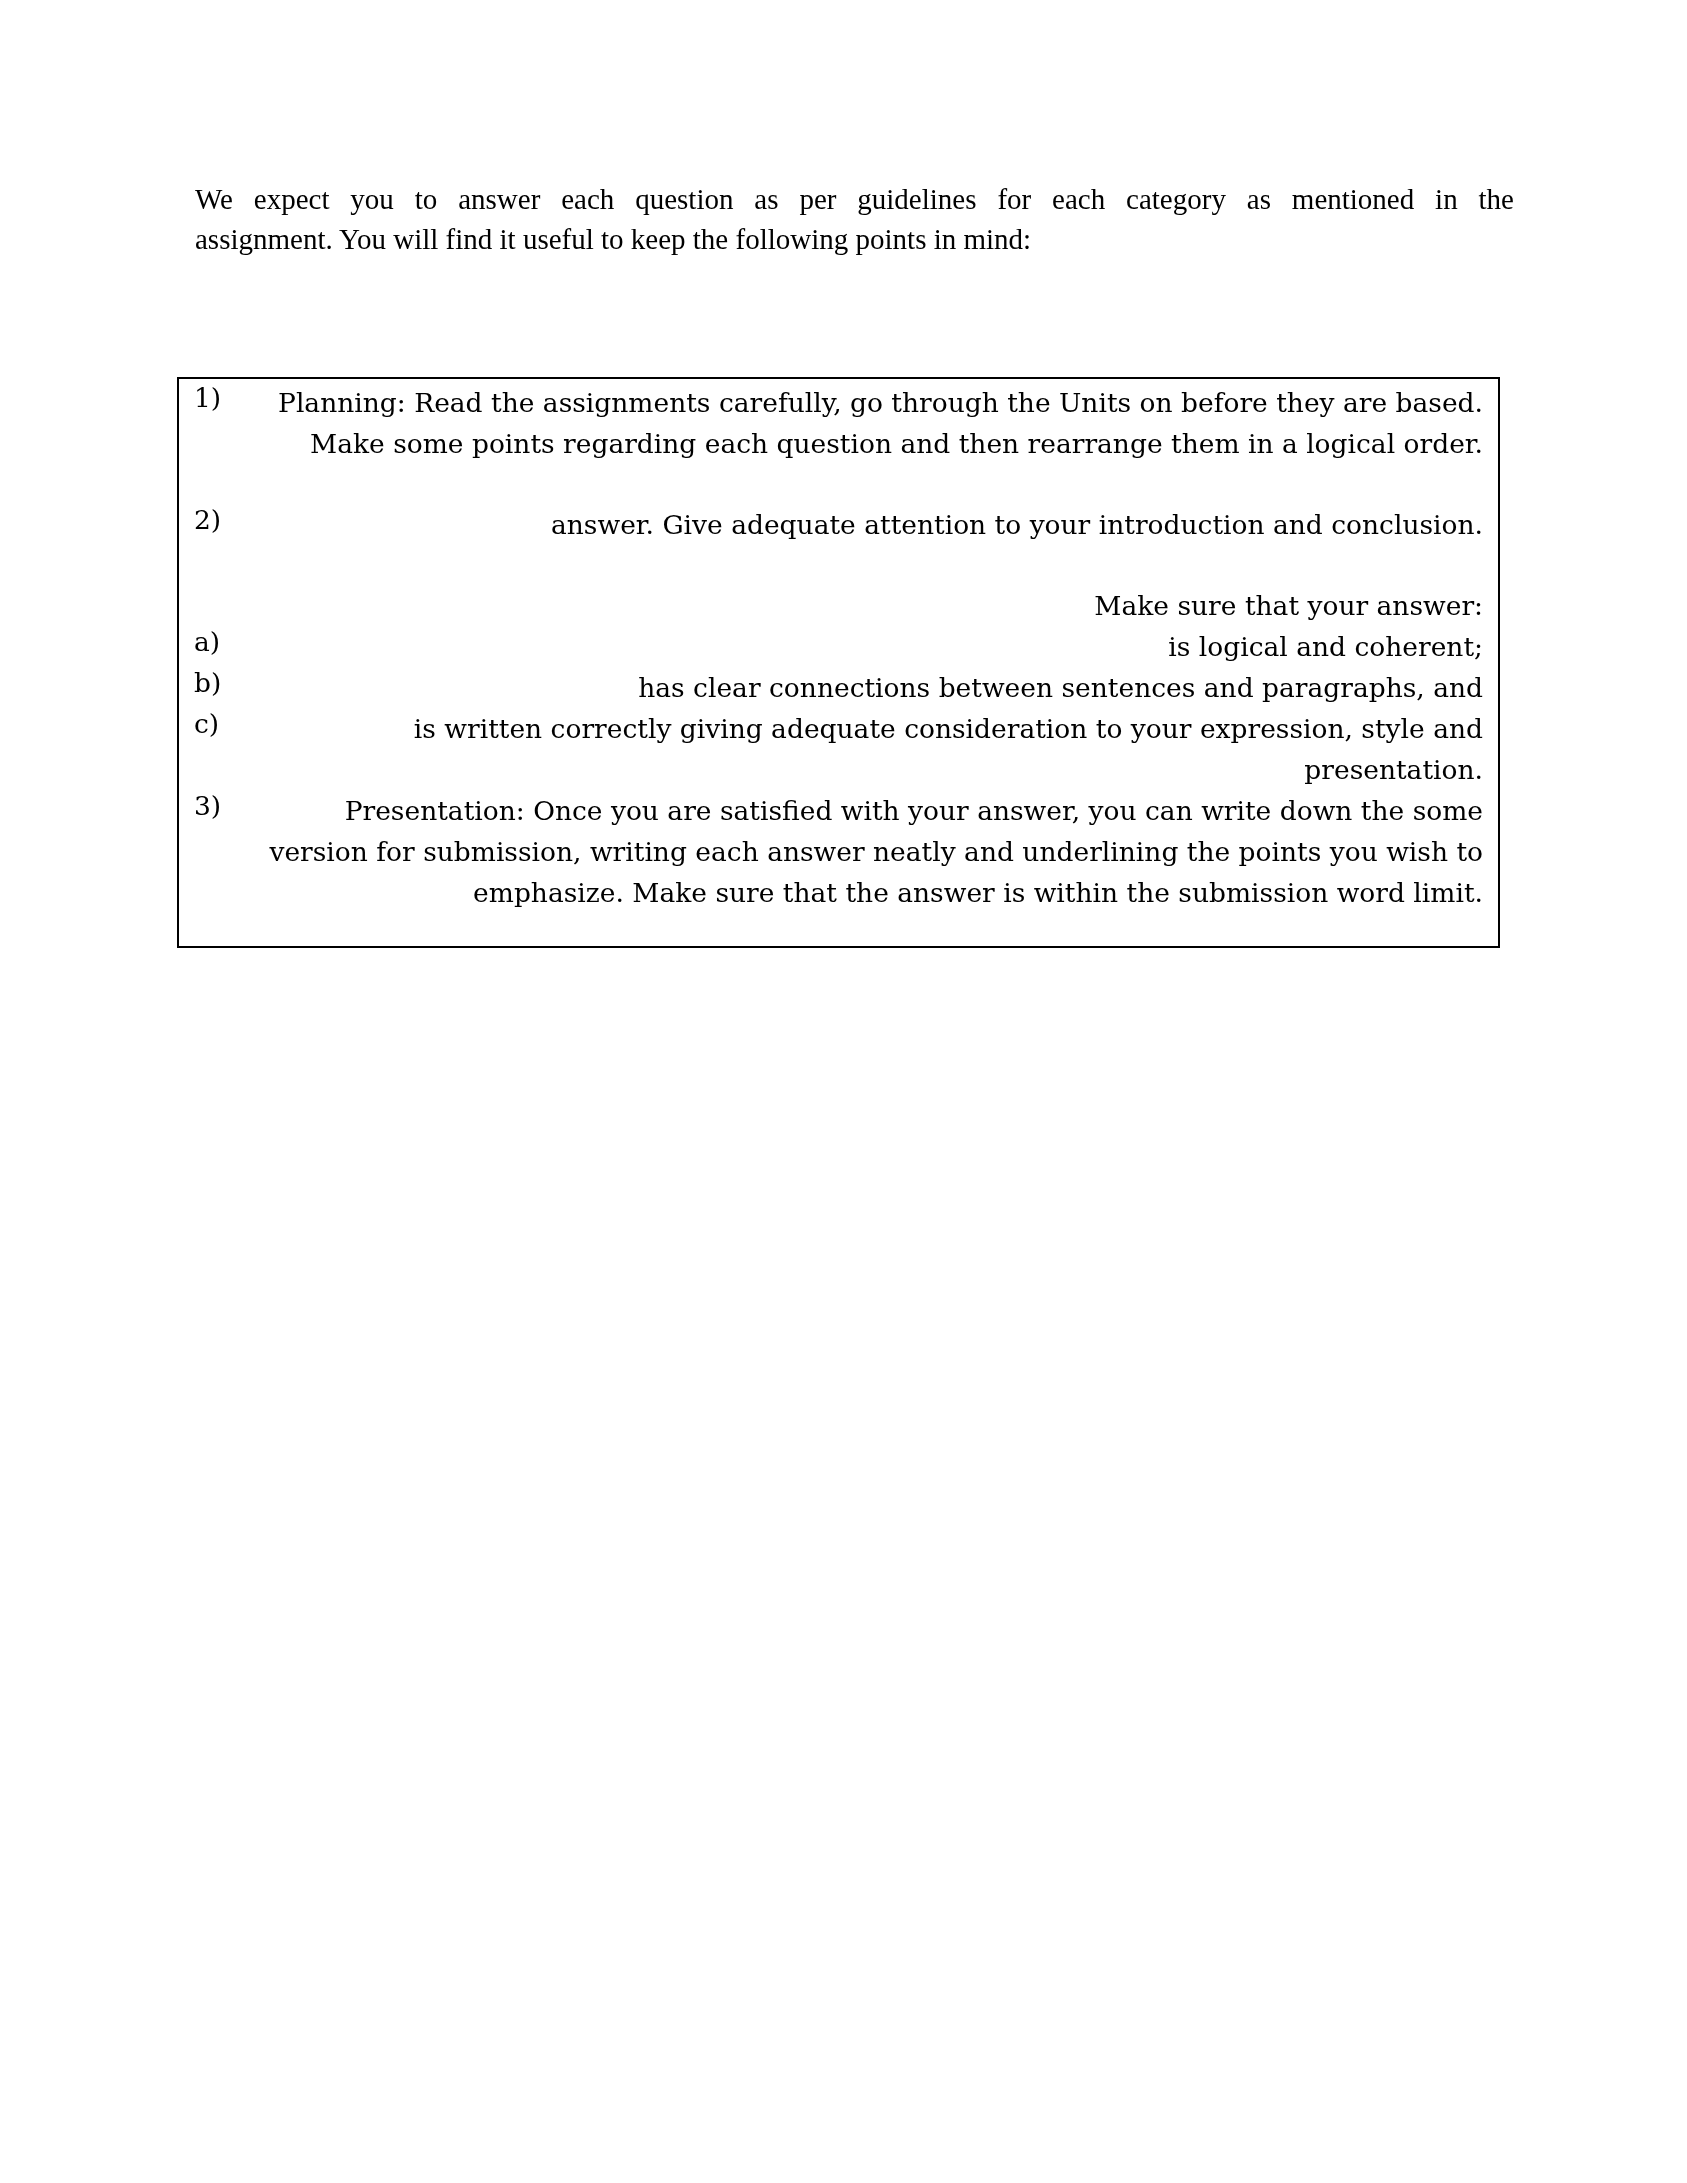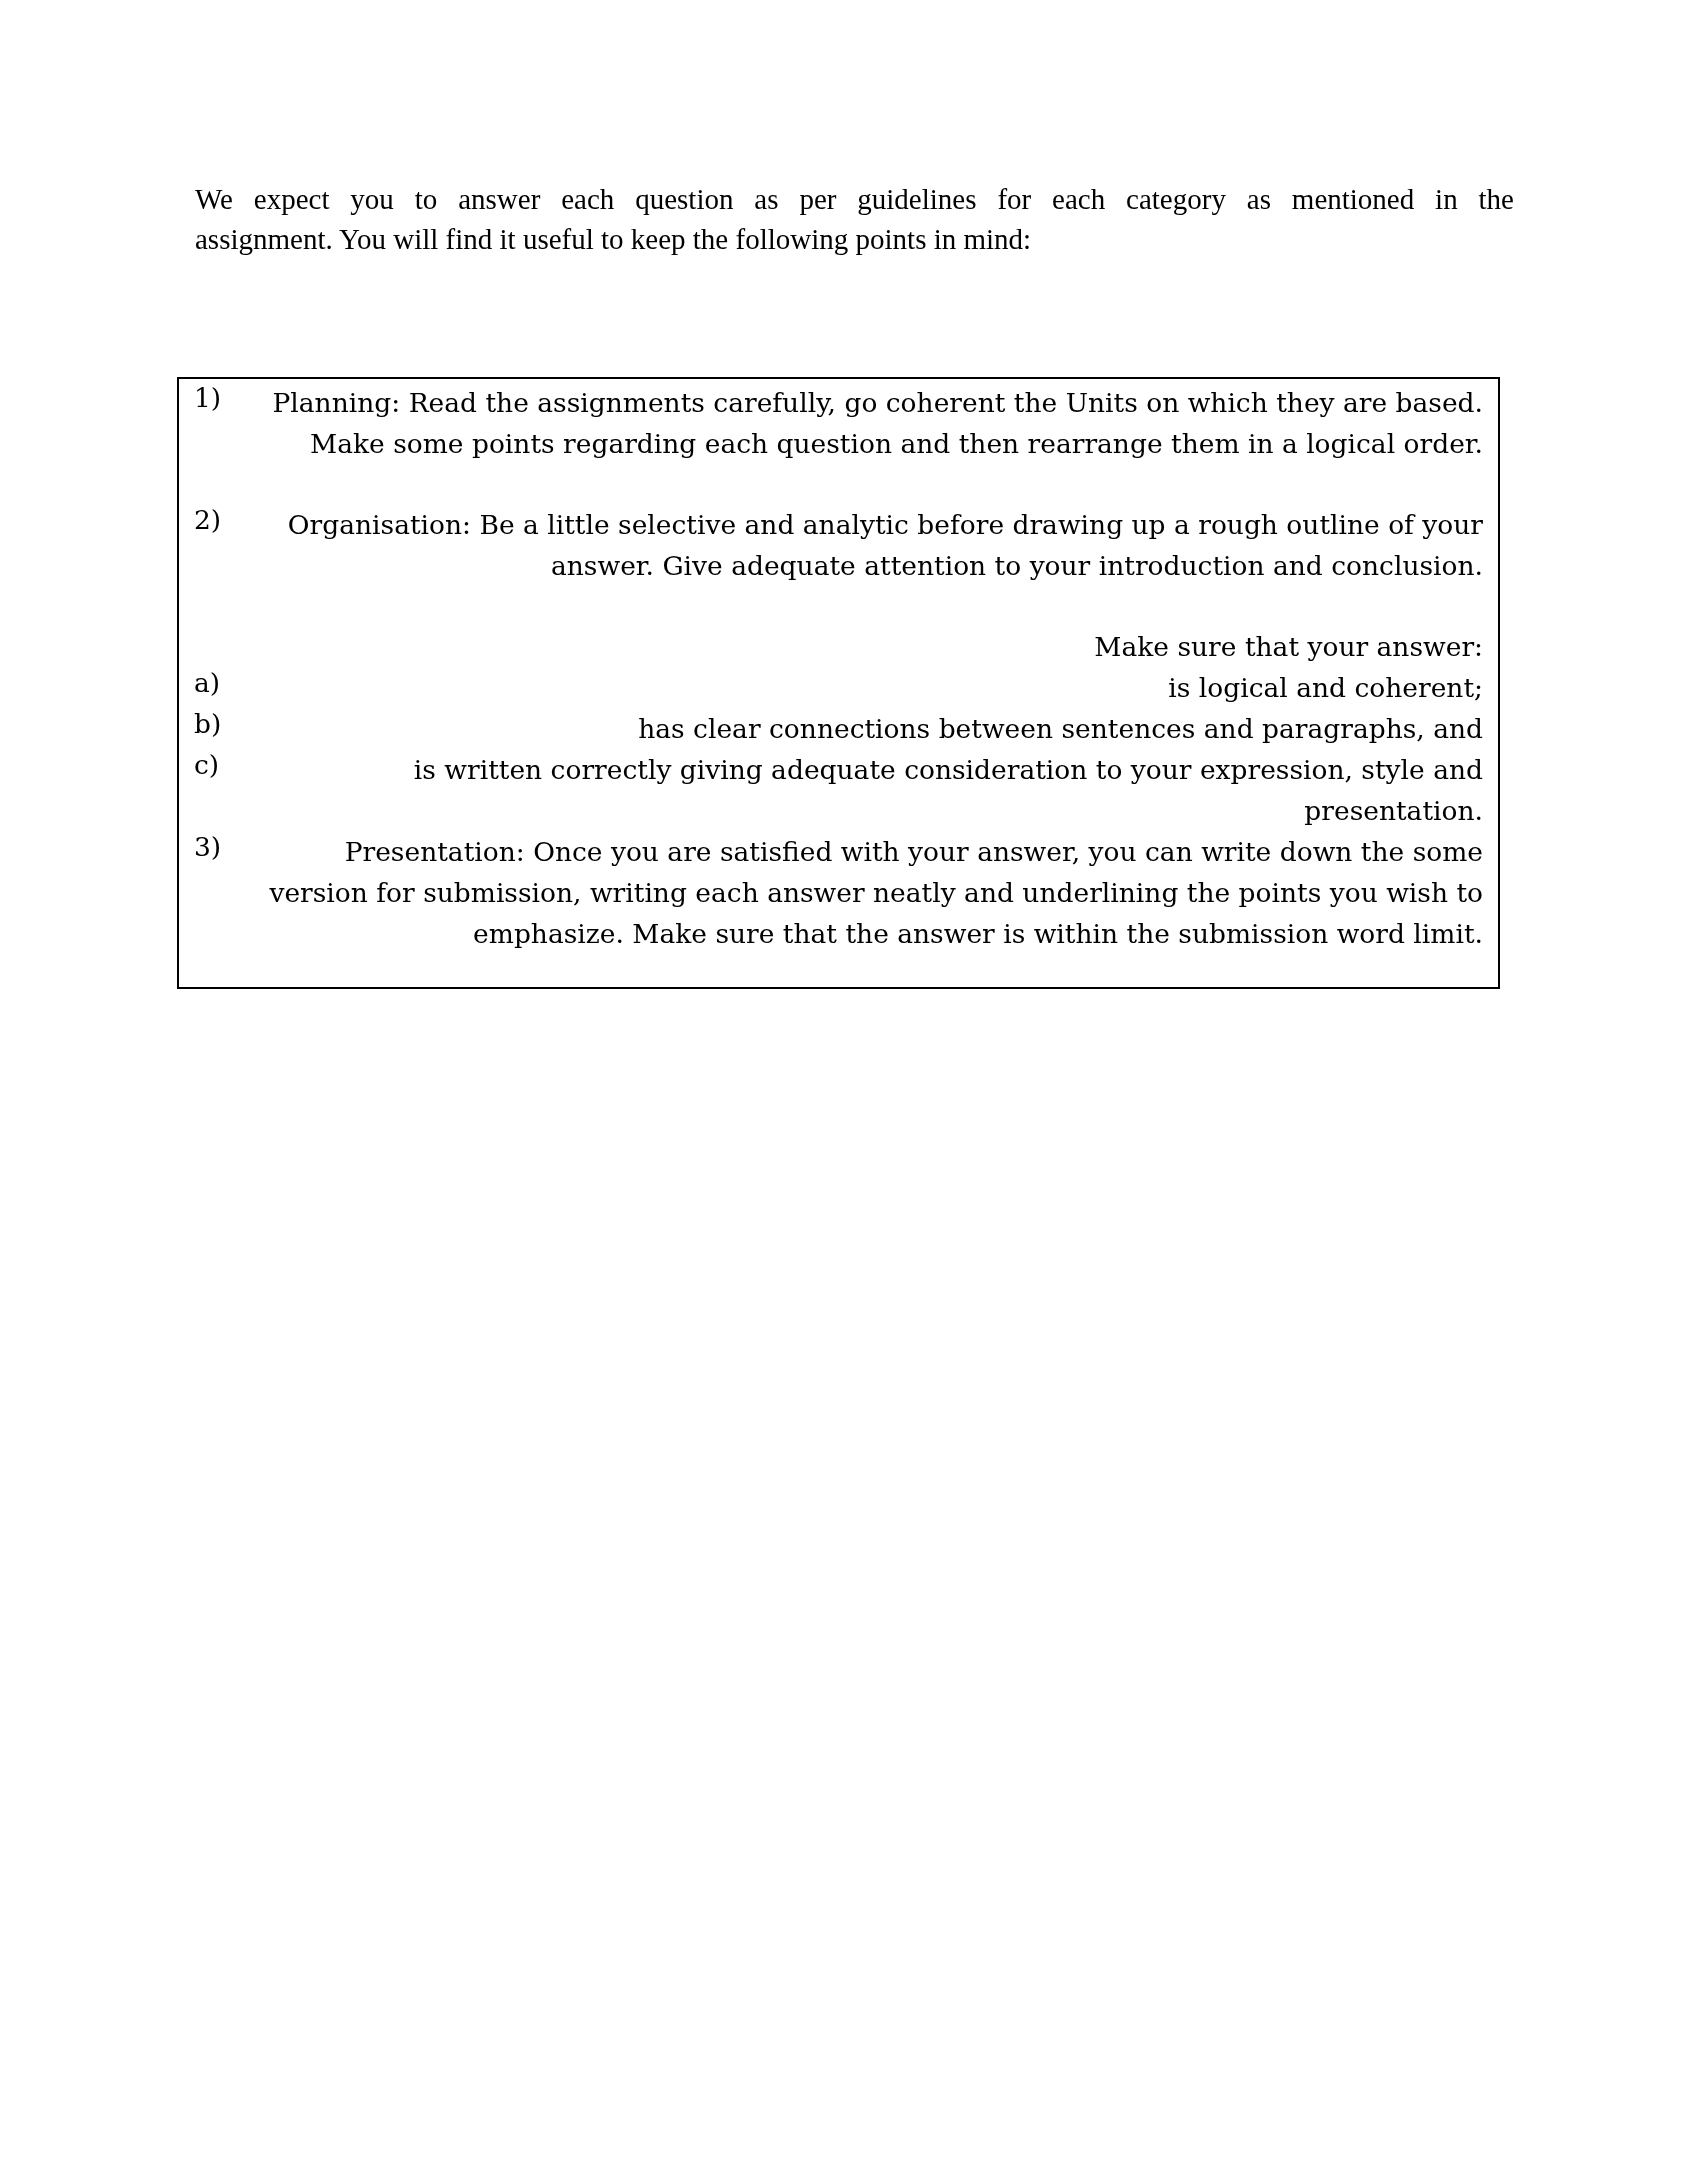--- a/index.html
+++ b/index.html
@@ -68,7 +68,7 @@
     <div class="blk">
       <div class="num">1)</div>
       <div class="body">
-        <div class="ln j"><b class="lbl">Planning:</b> <span>Read the assignments carefully, go coherent the Units on which they are based.</span></div>
+        <div class="ln j"><b class="lbl">Planning:</b> <span>Read the assignments carefully, go through the Units on before they are based.</span></div>
         <div class="ln">Make some points regarding each question and then rearrange them in a logical order.</div>
       </div>
     </div>

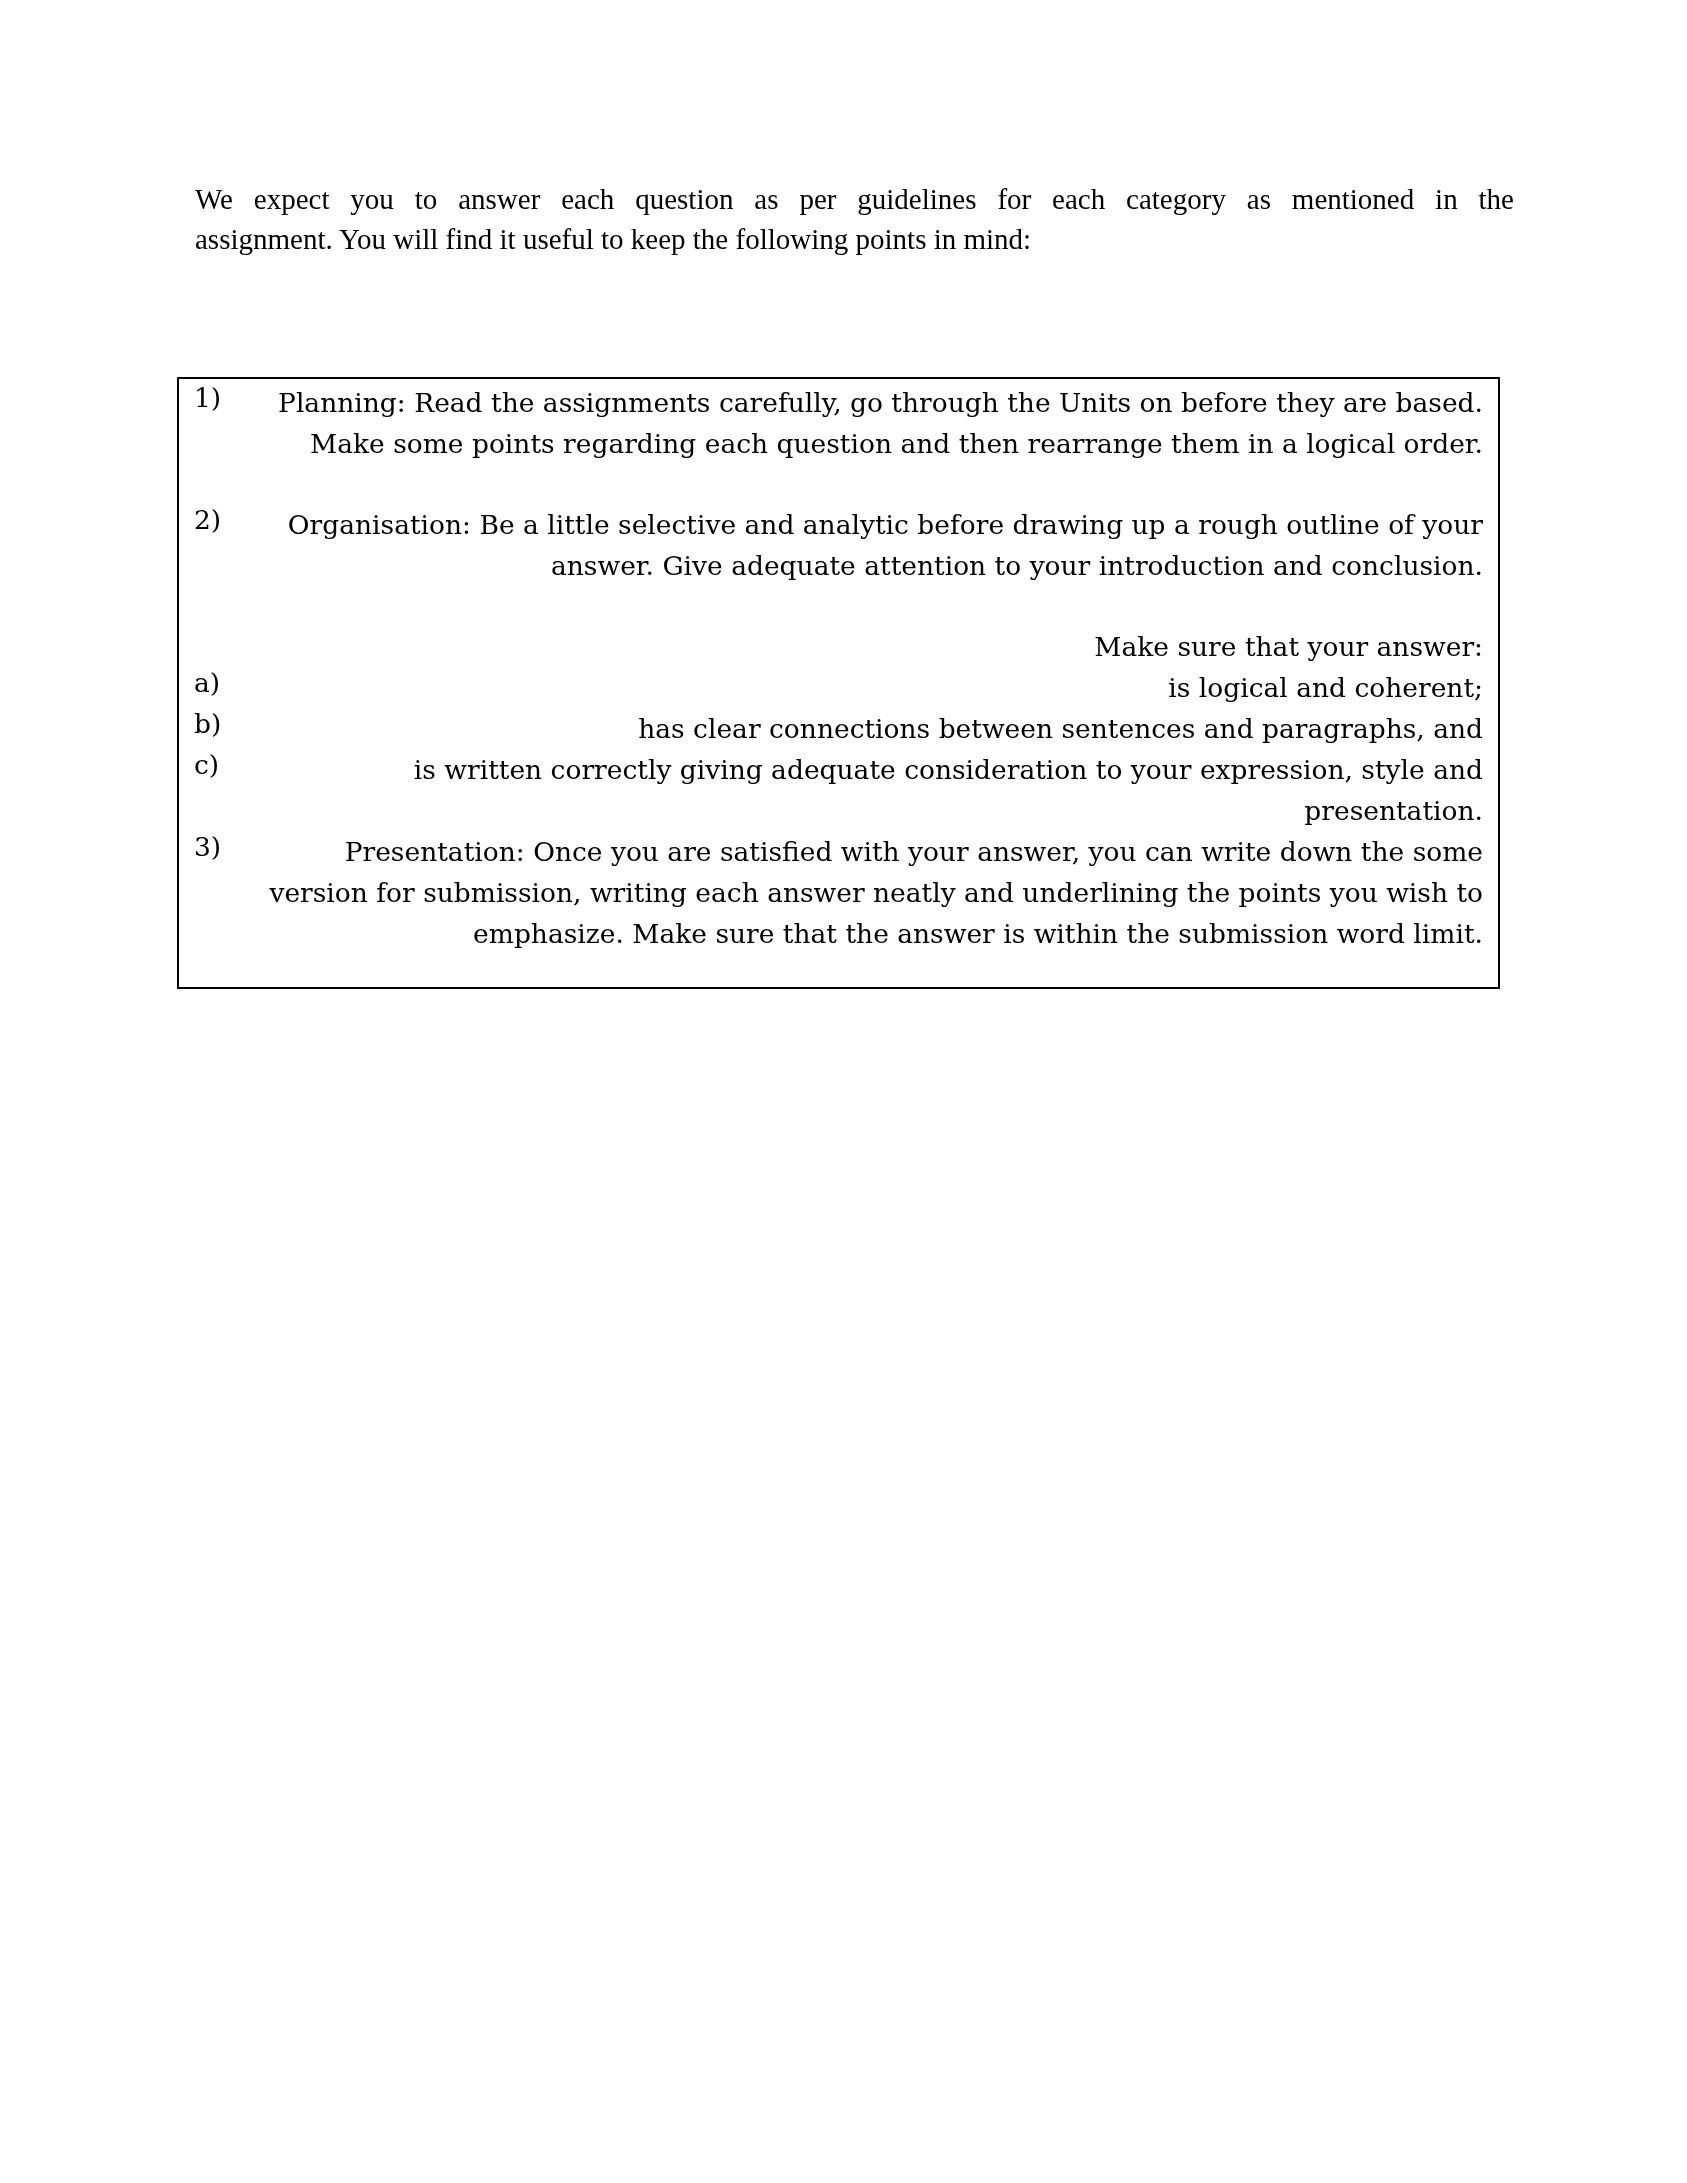--- a/index.html
+++ b/index.html
@@ -76,7 +76,6 @@
     <div class="blk">
       <div class="num">2)</div>
       <div class="body">
-        <div class="ln j"><b class="lbl">Organisation:</b> <span>Be a little selective and analytic before drawing up a rough outline of your</span></div>
         <div class="ln">answer. Give adequate attention to your introduction and conclusion.</div>
       </div>
     </div>

